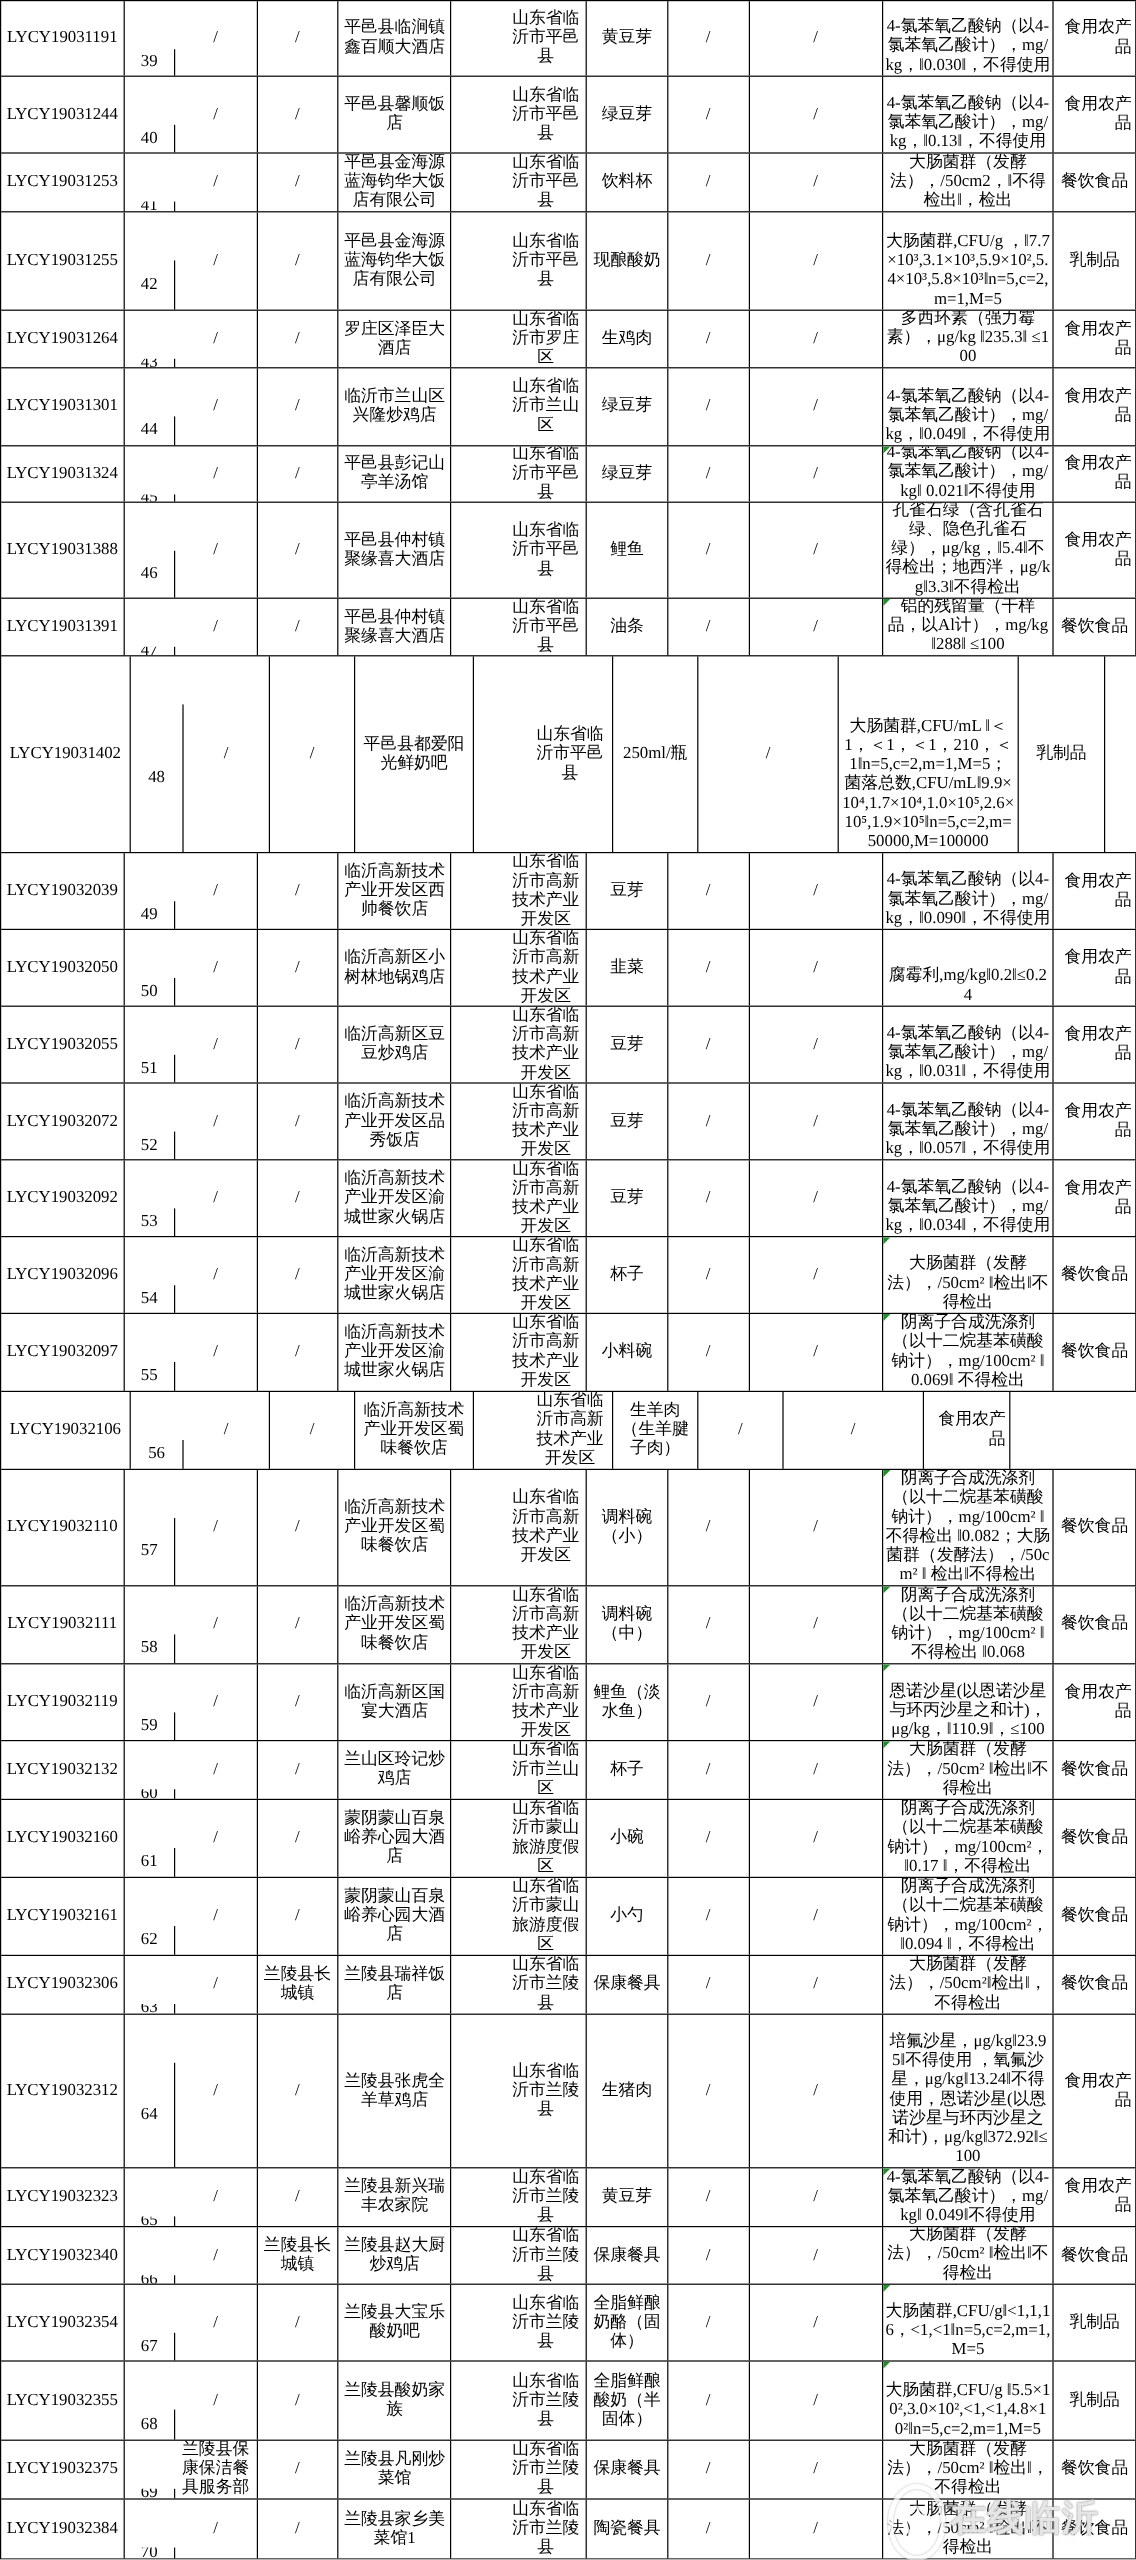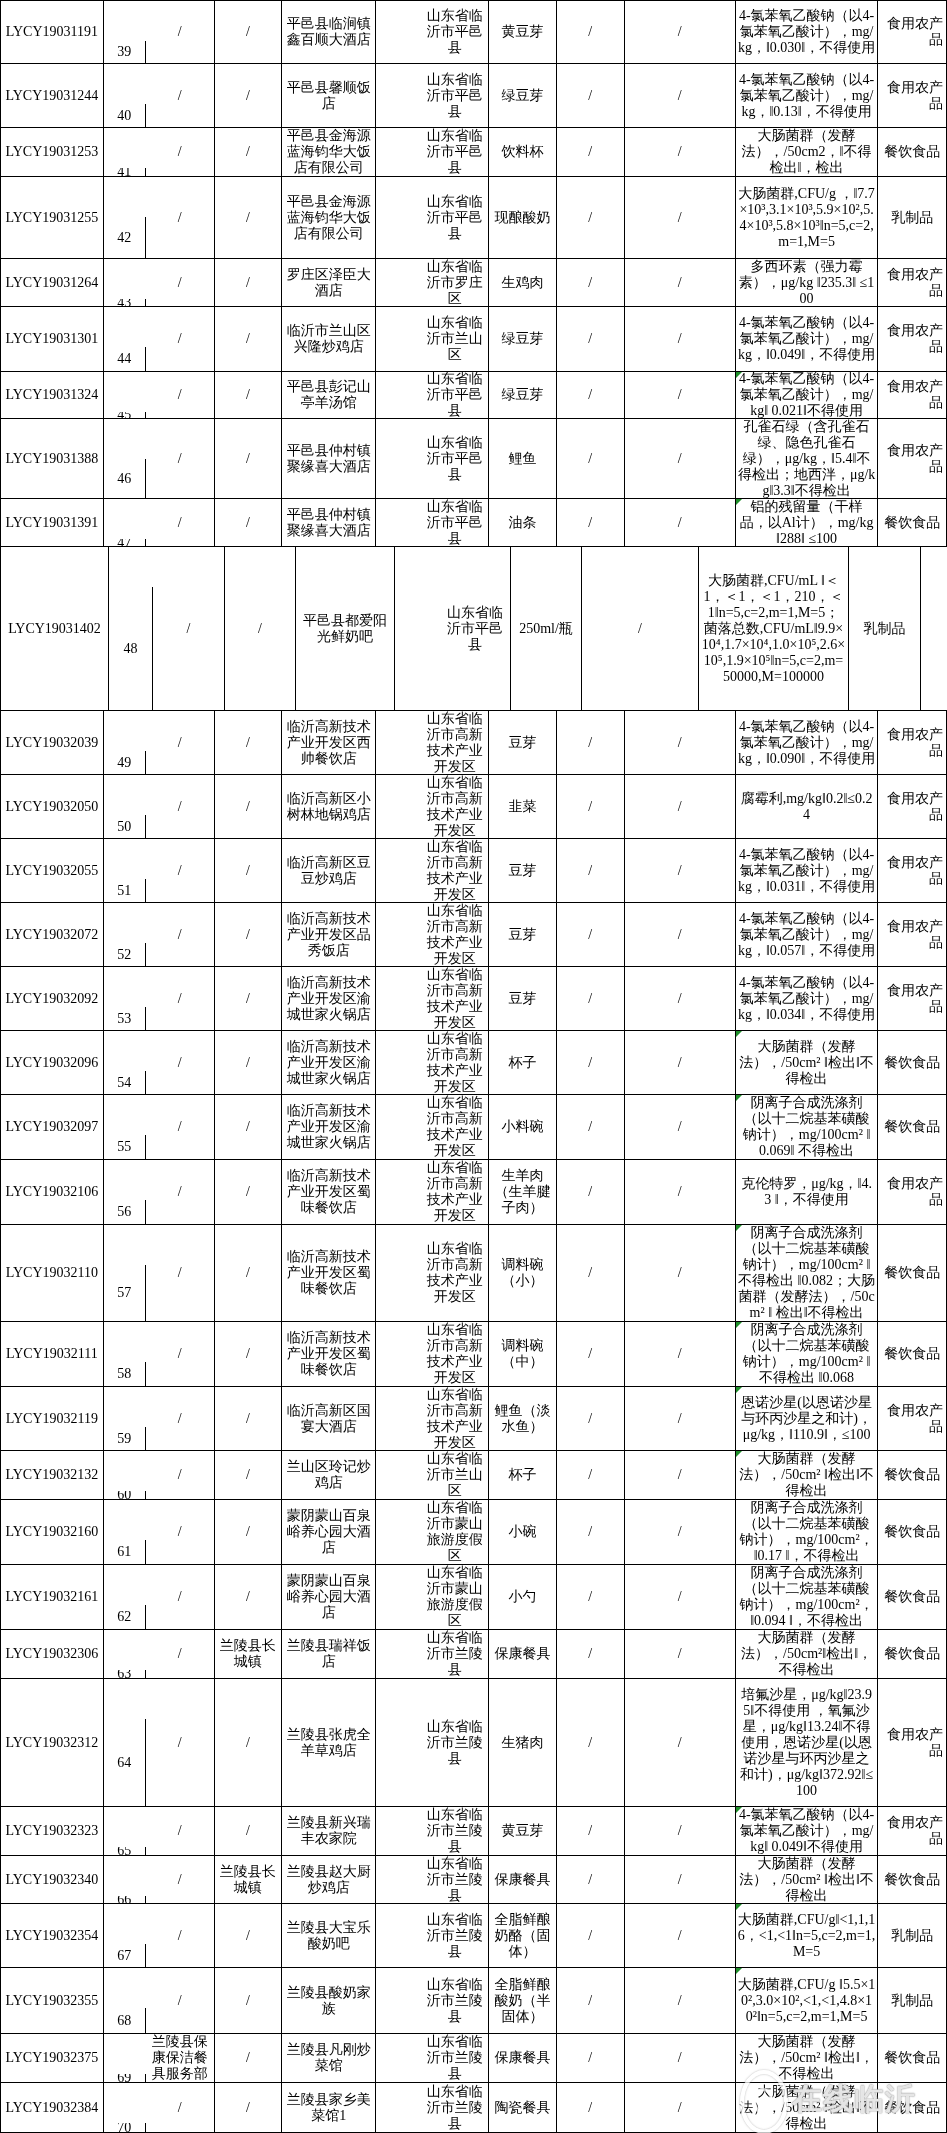--- a/index.html
+++ b/index.html
@@ -21,7 +21,7 @@
     .c span { display: block; }
     .w0 { width: 108px; } .w1 { width: 44px; margin-top: 40px; } .w2 { width: 72px; } .w3 { width: 71px; }
     .w4 { width: 99px; } .w5 { width: 71px; margin-left: 45px; } .w6 { width: 71px; } .w7 { width: 71px; }
-    .w8 { width: 117px; } .w9 { width: 150px; } .w10 { width: 72px; text-align: right; }
+    .w8 { width: 117px; } .w9 { width: 150px; align-items: flex-end; } .w10 { width: 72px; text-align: right; }
     .c.w9 { padding: 0 2px; }
     .c.flag::before {
       content: ""; position: absolute; left: 0; top: 0; width: 0; height: 0;

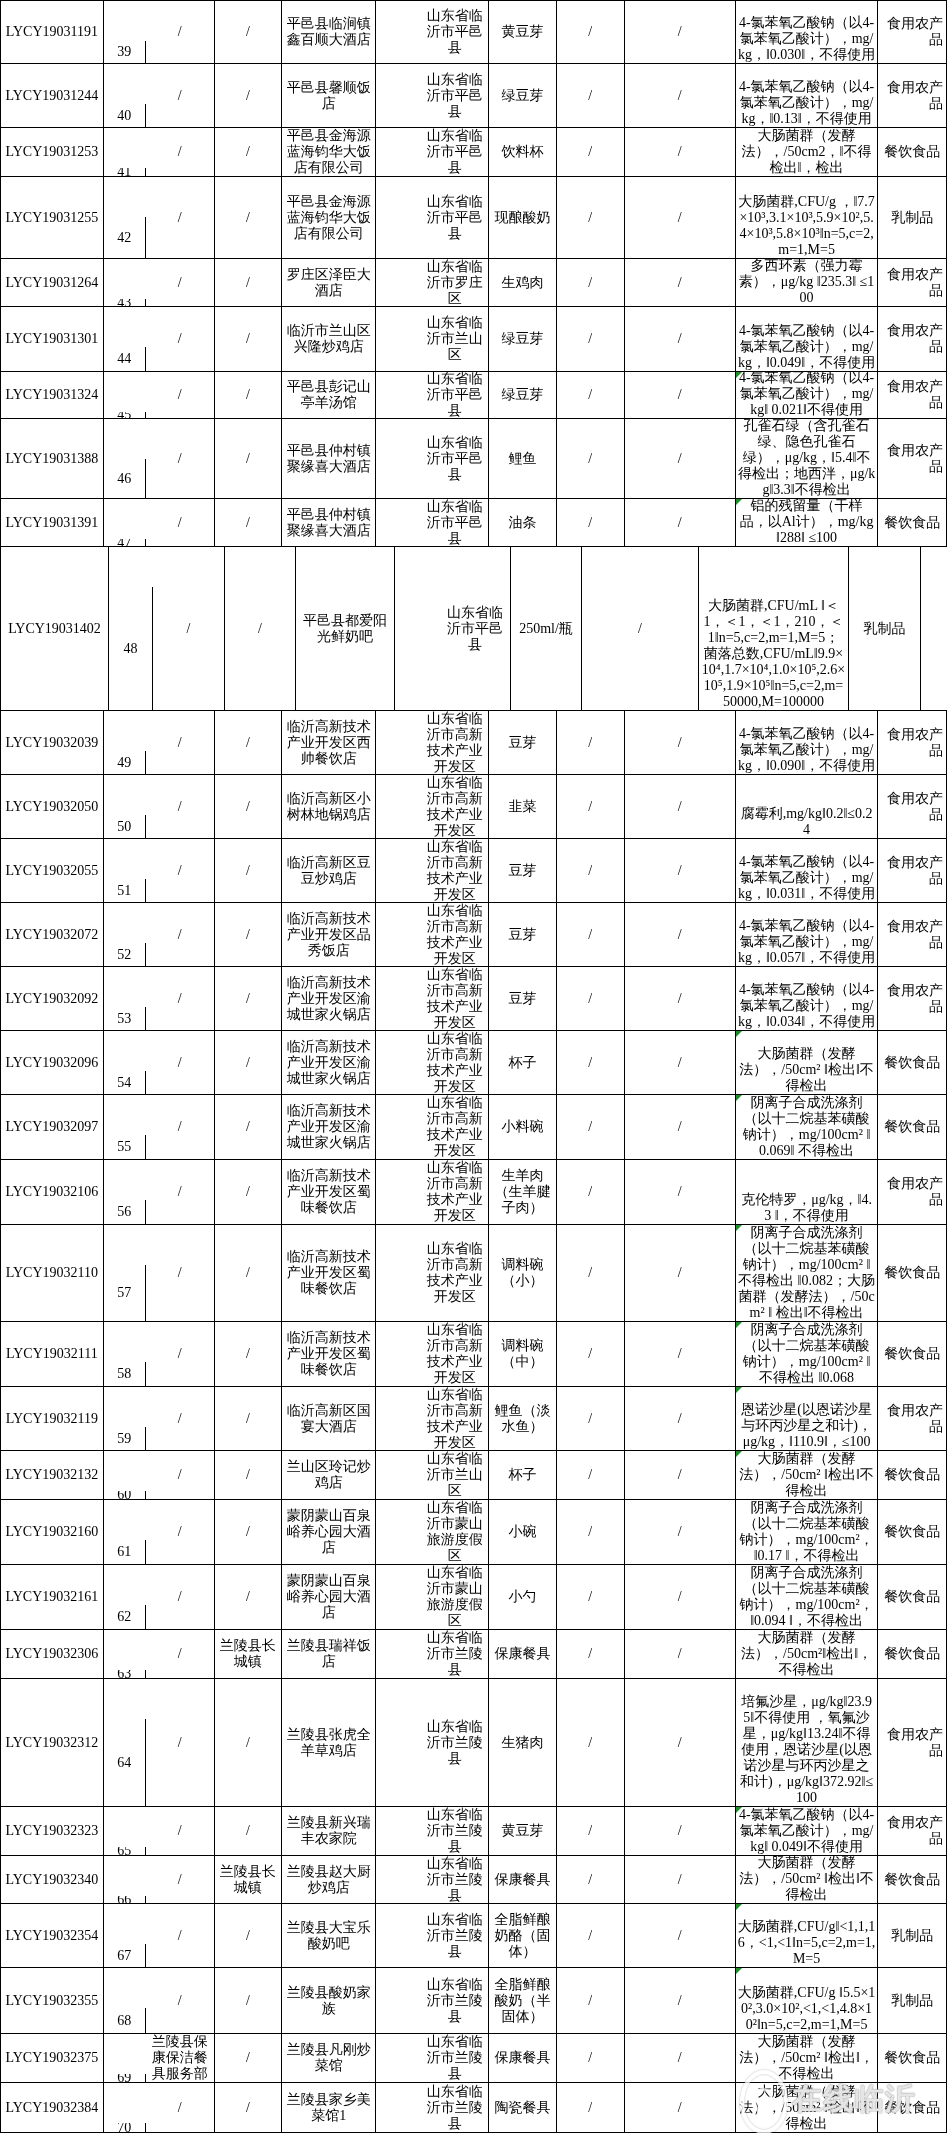--- a/index.html
+++ b/index.html
@@ -682,9 +682,6 @@
     <div class="c w8">
         <span>/</span>
       </div>
-    <div class="c w9 test">
-        <span>克伦特罗，μg/kg，‖4.3 ‖，不得使用</span>
-      </div>
     <div class="c w10">
         <span>食用农产品</span>
       </div>

